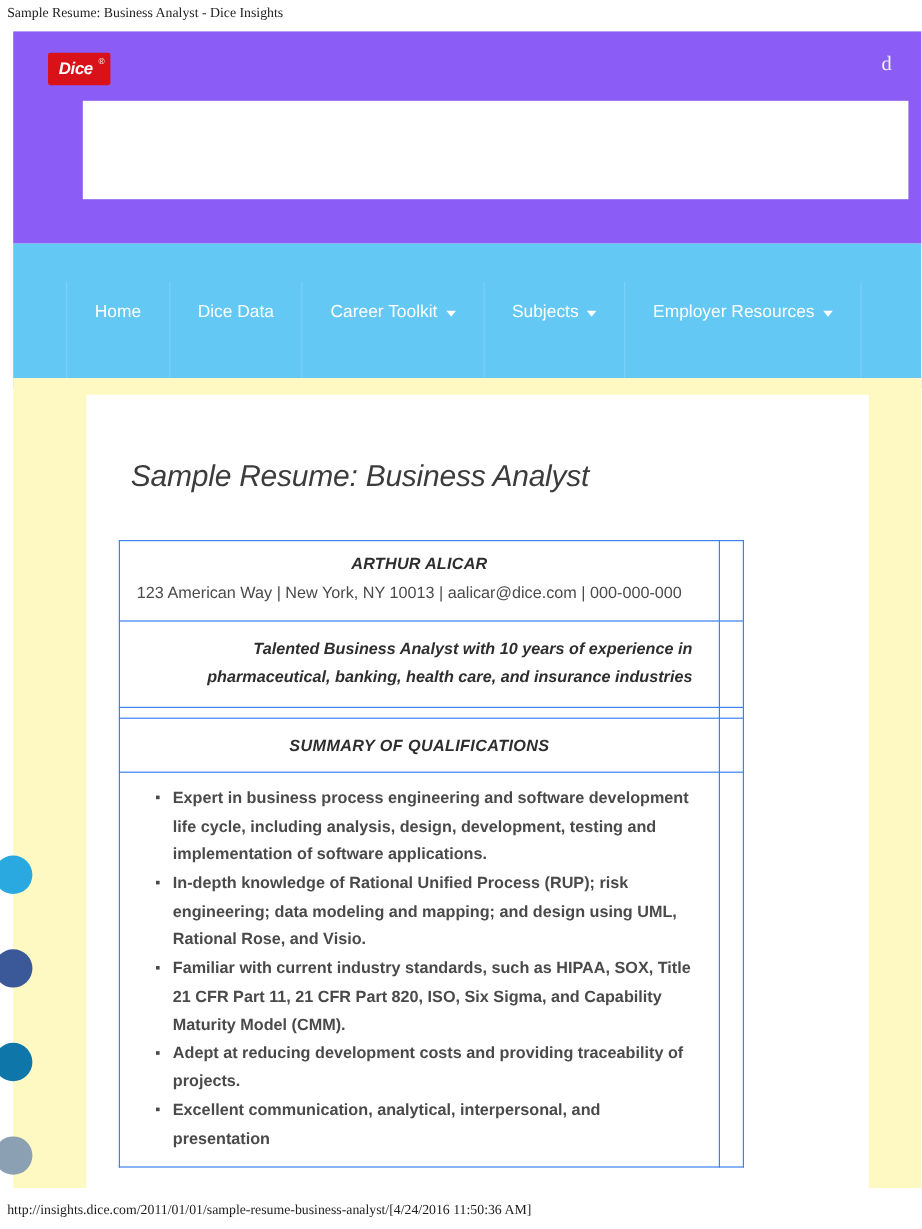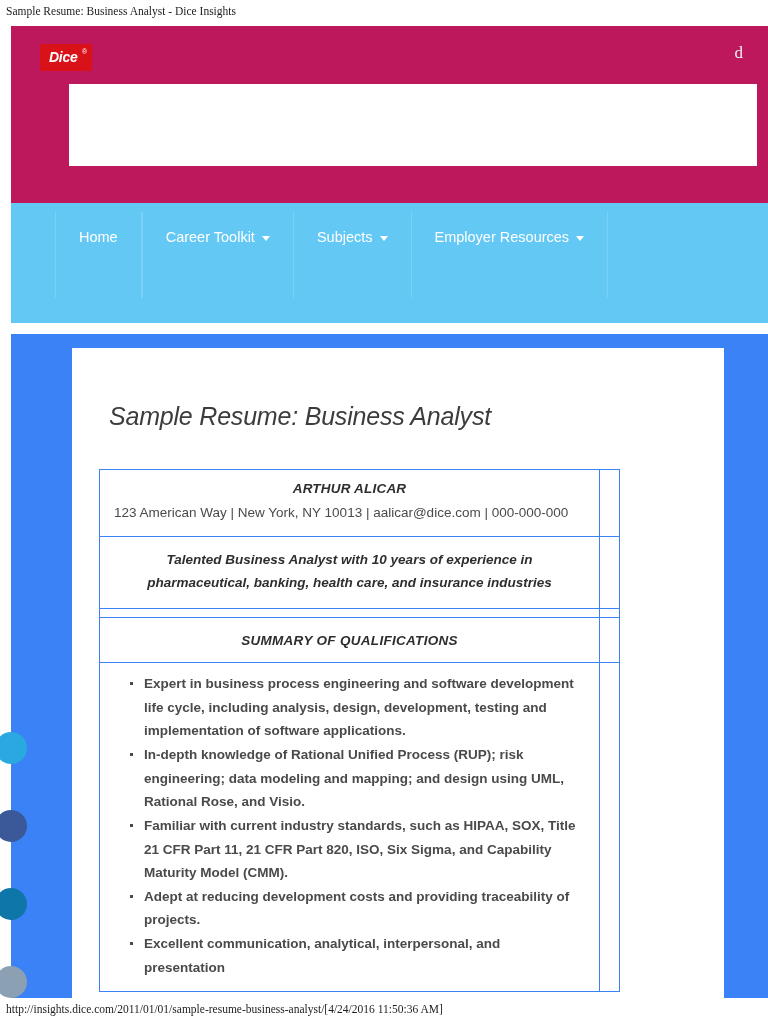--- a/index.html
+++ b/index.html
@@ -38,7 +38,7 @@
     top: 0;
     width: 757px;
     height: 177px;
-    background: #be185d;
+    background: #8b5cf6;
   }
   .logo {
     position: absolute;

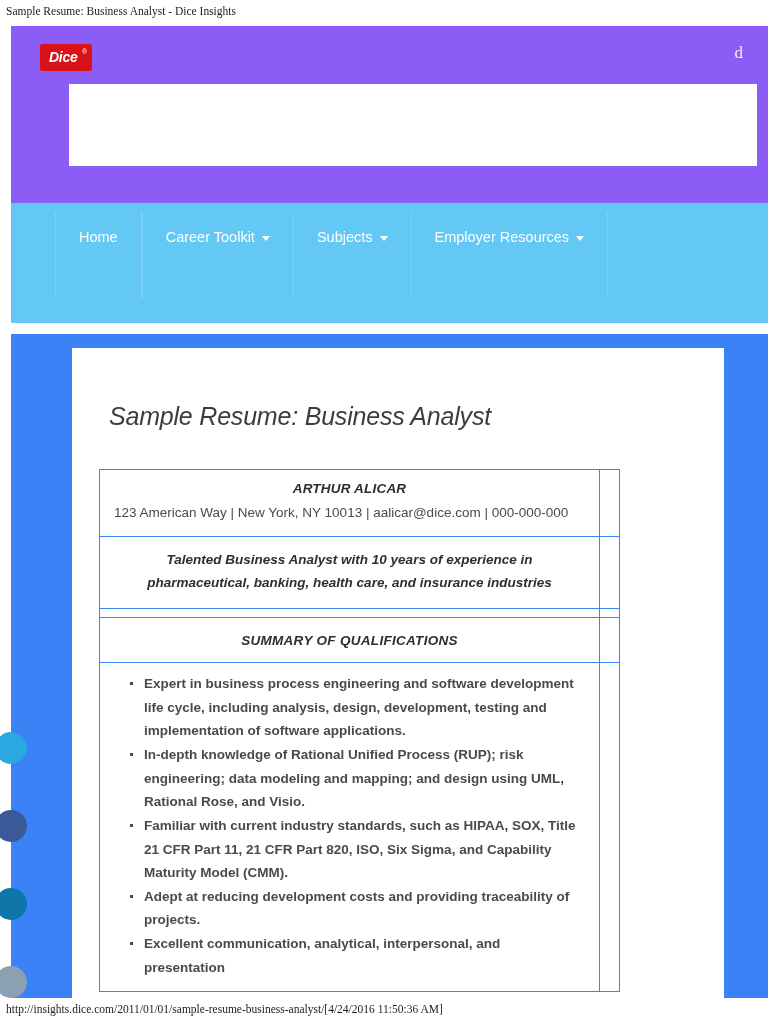--- a/index.html
+++ b/index.html
@@ -98,7 +98,7 @@
     display: flex;
     align-items: flex-start;
     height: 100%;
-    padding-top: 9px;
+    padding-top: 32px;
   }
   .nav-sep {
     width: 1px;

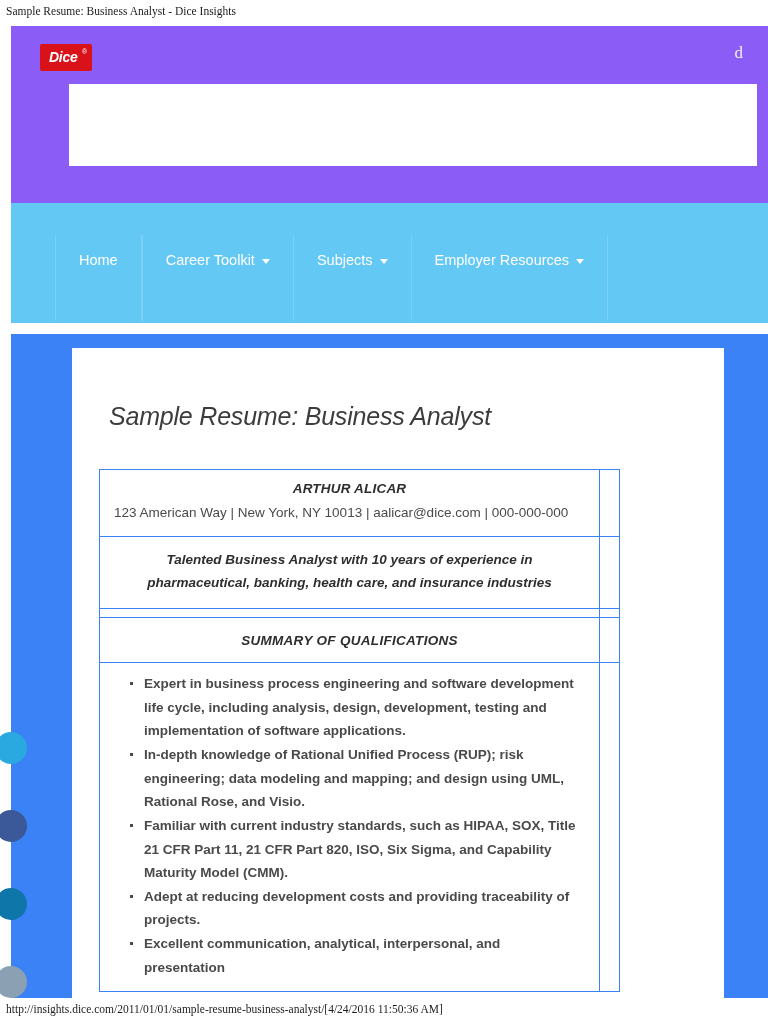--- a/index.html
+++ b/index.html
@@ -308,6 +308,9 @@
       </div>
       <div class="nav-sep"></div>
 
+      <div class="nav-item">
+        <span>Dice Data</span>
+      </div>
       <div class="nav-sep"></div>
 
       <div class="nav-item">

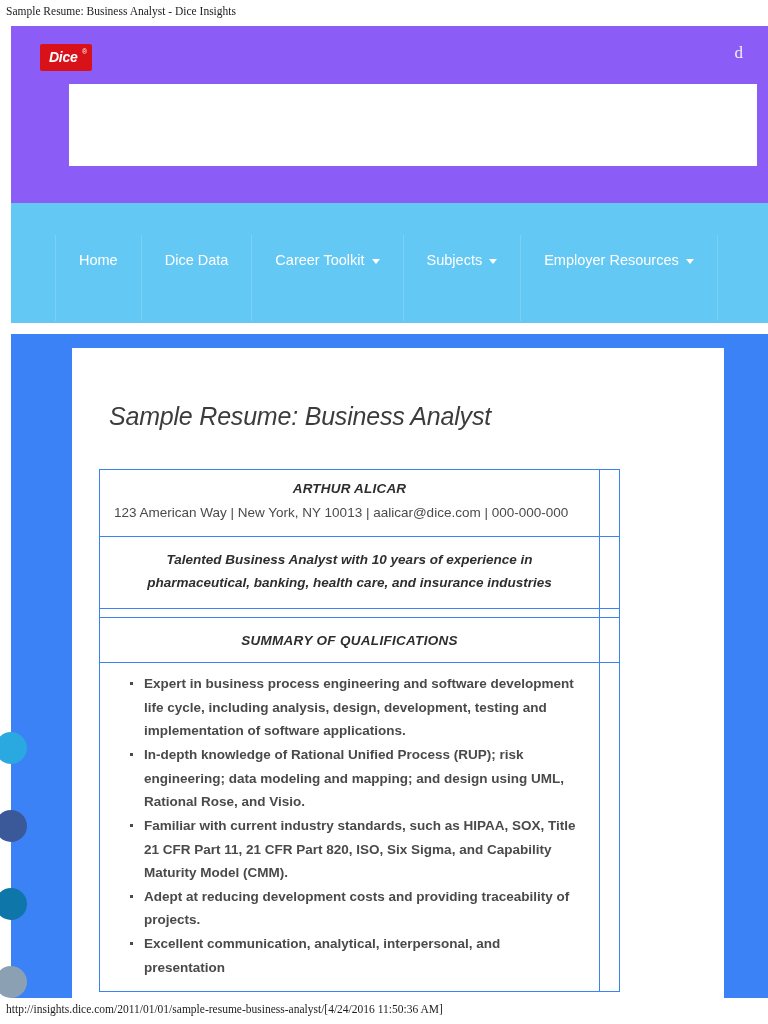--- a/index.html
+++ b/index.html
@@ -132,10 +132,10 @@
   .page-body {
     position: absolute;
     left: 11px;
-    top: 308px;
+    top: 289px;
     width: 757px;
     height: 675px;
-    background: #3b82f6;
+    background: #fef9c3;
   }
   .content-card {
     position: absolute;

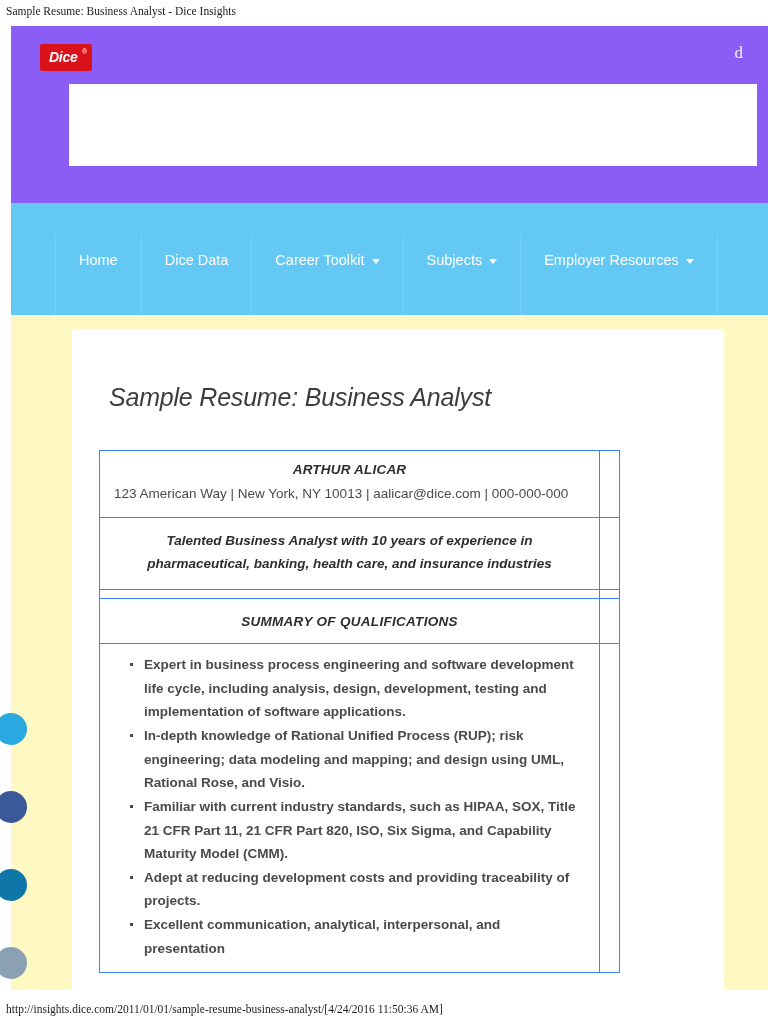--- a/index.html
+++ b/index.html
@@ -206,7 +206,7 @@
     margin-top: 6px;
   }
   .tagline {
-    text-align: center;
+    text-align: right;
     font-weight: bold;
     font-style: italic;
     font-size: 13.5px;

